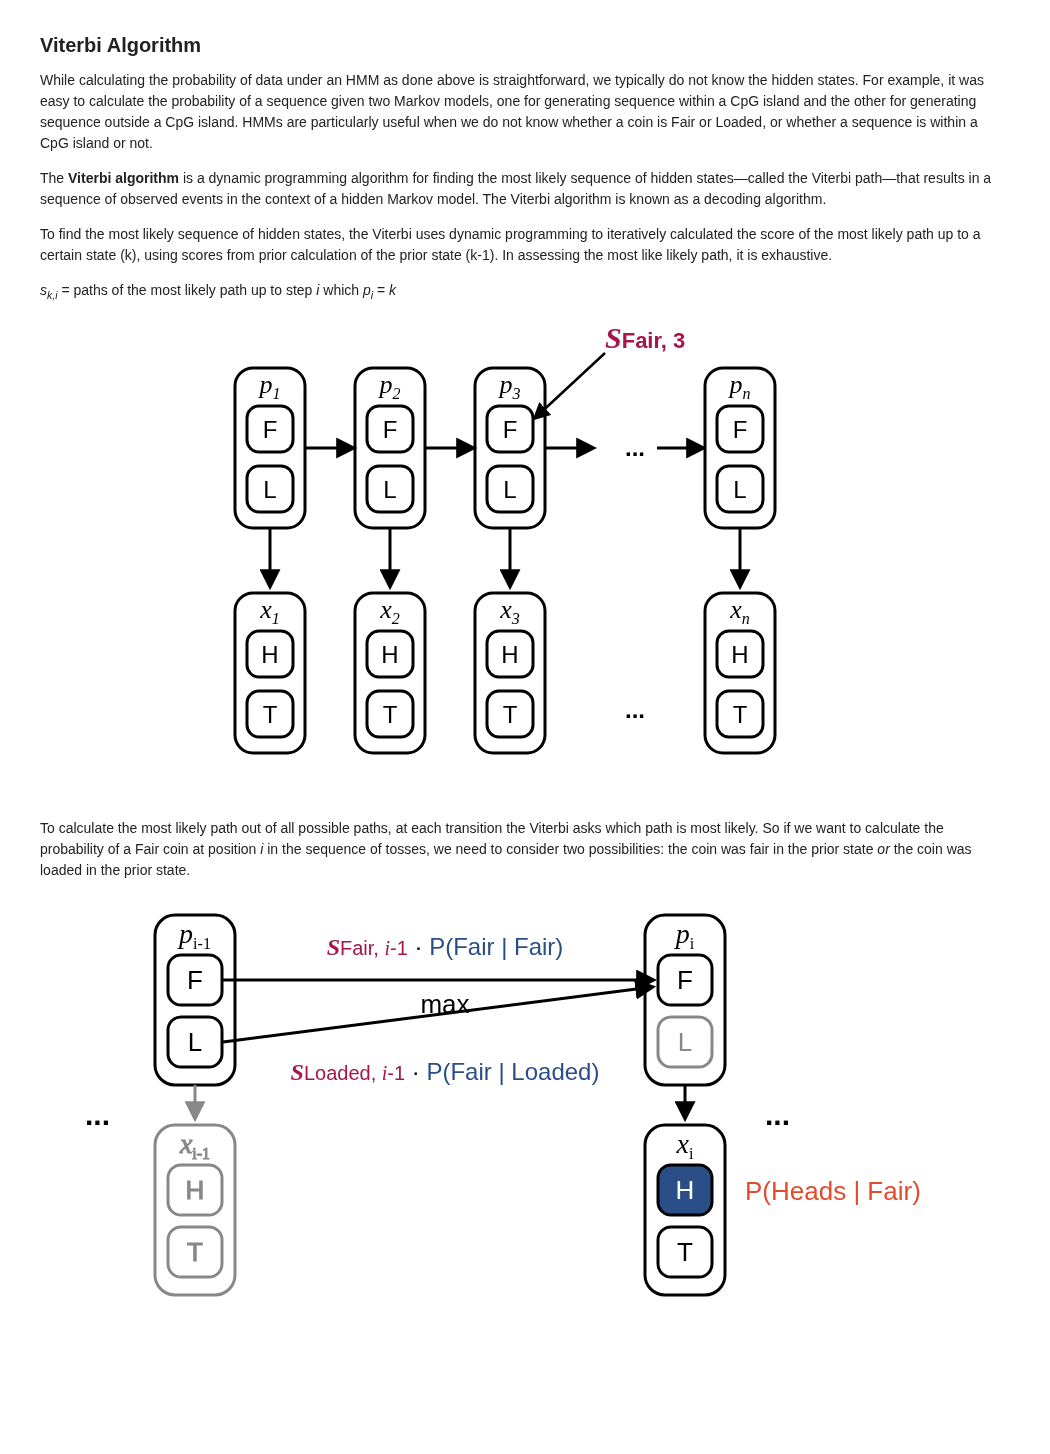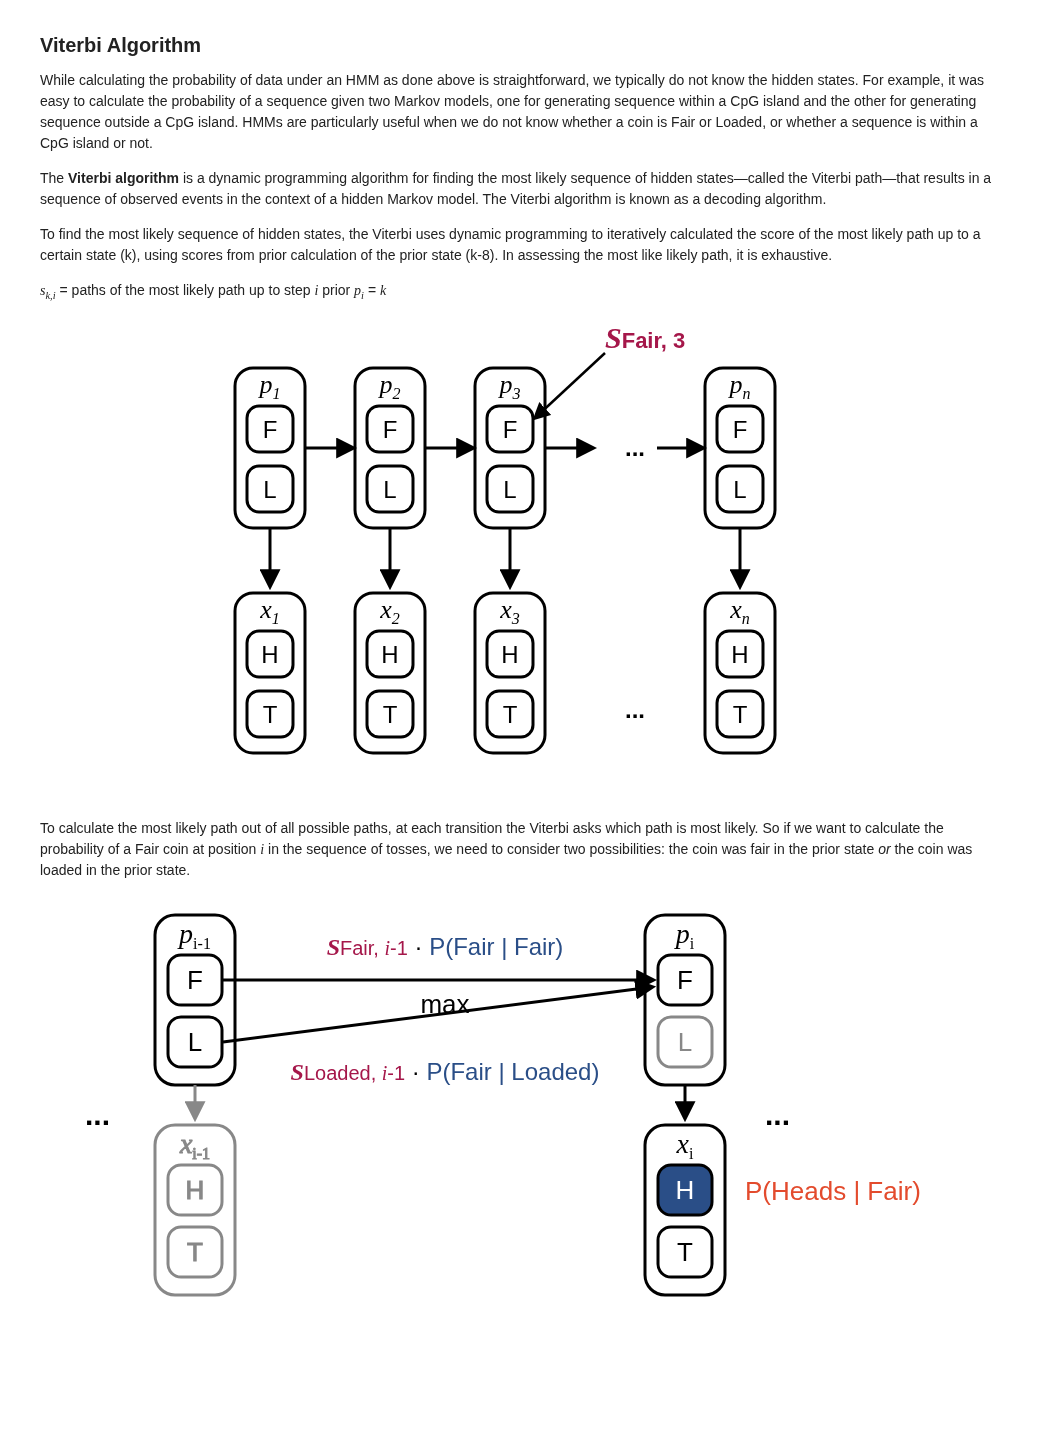--- a/index.html
+++ b/index.html
@@ -37,7 +37,7 @@
   <span>The </span><strong>Viterbi algorithm</strong><span> is a dynamic programming algorithm for finding the most likely sequence of hidden states—called the Viterbi path—that results in a sequence of observed events in the context of a hidden Markov model. The Viterbi algorithm is known as a decoding algorithm.</span>
 </p>
 
-<p>To find the most likely sequence of hidden states, the Viterbi uses dynamic programming to iteratively calculated the score of the most likely path up to a certain state (k), using scores from prior calculation of the prior state (k-8). In assessing the most like likely path, it is exhaustive.</p>
+<p>To find the most likely sequence of hidden states, the Viterbi uses dynamic programming to iteratively calculated the score of the most likely path up to a certain state (k), using scores from prior calculation of the prior state (k-1). In assessing the most like likely path, it is exhaustive.</p>
 
 <p>
   <span class="math-i">s<span class="sub">k,i</span></span><span> = paths of the most likely path up to step </span><span class="math-i">i</span><span> prior </span><span class="math-i">p<span class="sub">i</span></span> = <span class="math-i">k</span>

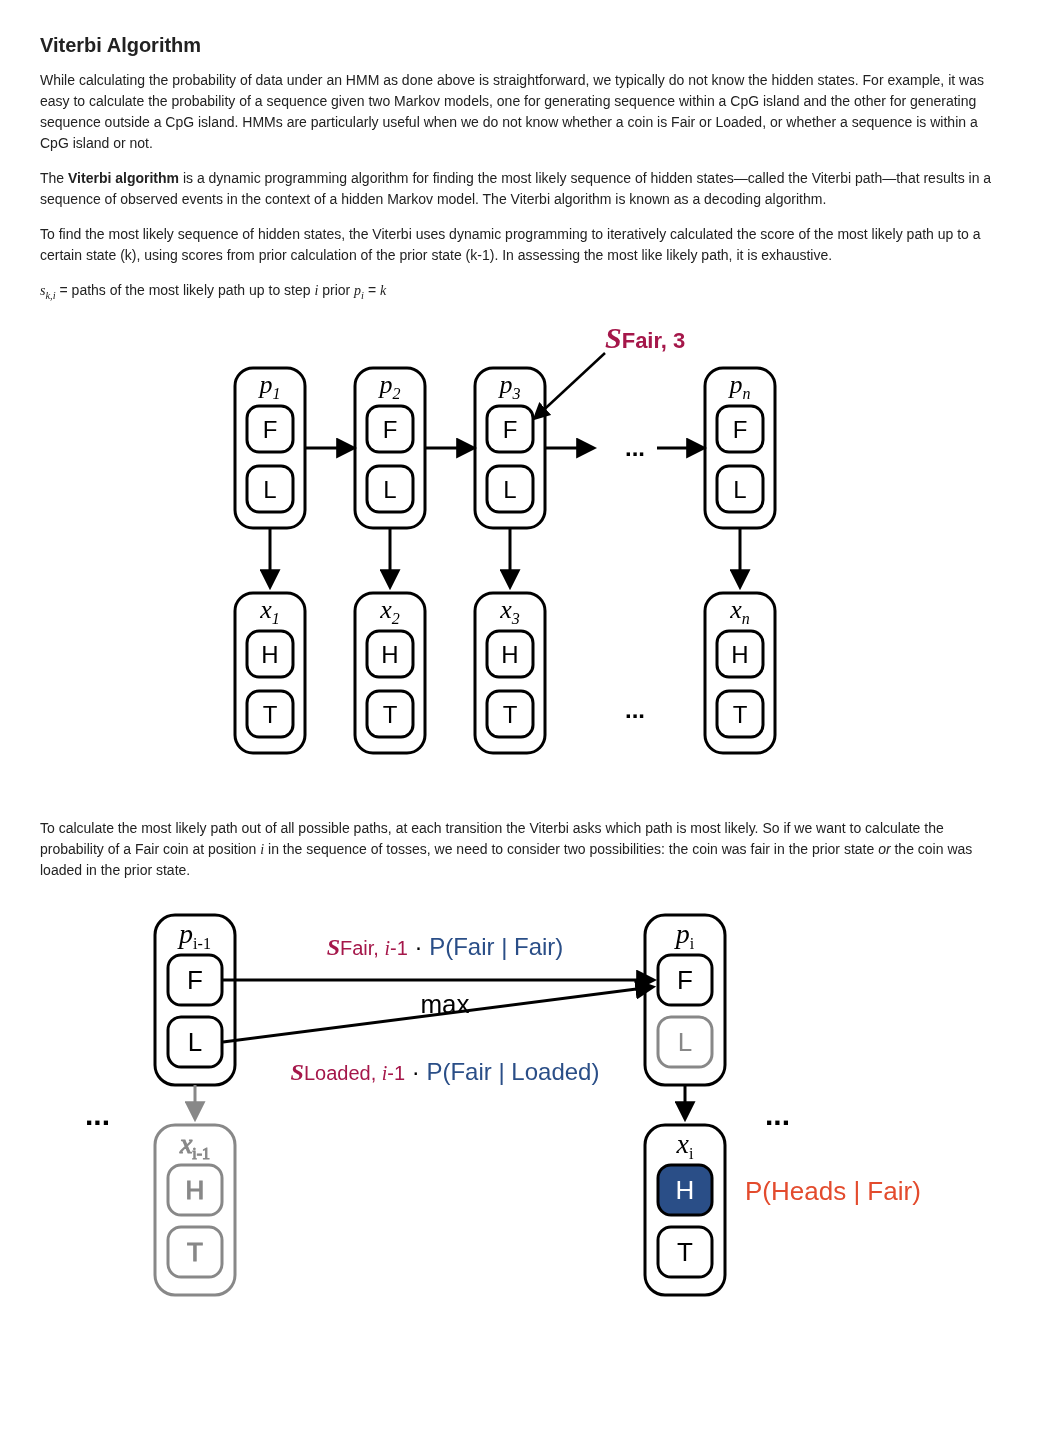--- a/index.html
+++ b/index.html
@@ -19,7 +19,7 @@
     margin: 0 0 10px 0;
   }
   p { margin: 10px 0 14px 0; }
-  .math-i { font-style: italic; font-family: Liberation Serif, serif; }
+  .math-i { font-style: italic; font-family: Liberation Sans, sans-serif; }
   .sub { font-size: 0.75em; vertical-align: sub; }
   svg { display: block; margin: 10px auto 20px auto; }
   .svglabel { font-family: "Times New Roman", serif; font-style: italic; }

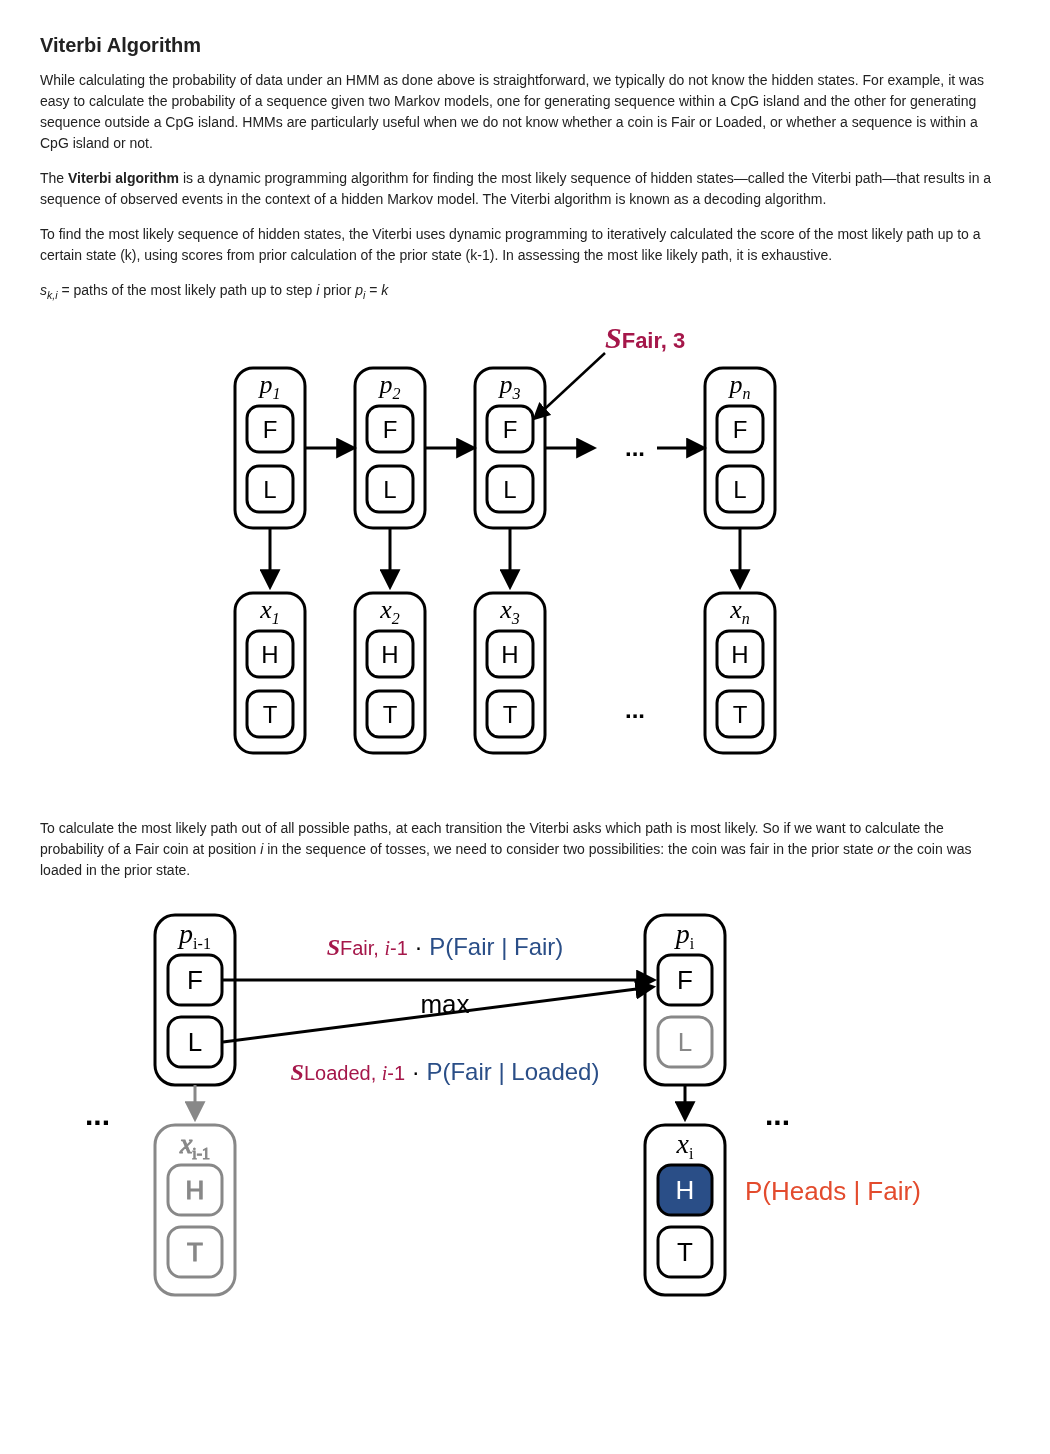--- a/index.html
+++ b/index.html
@@ -40,7 +40,7 @@
 <p>To find the most likely sequence of hidden states, the Viterbi uses dynamic programming to iteratively calculated the score of the most likely path up to a certain state (k), using scores from prior calculation of the prior state (k-1). In assessing the most like likely path, it is exhaustive.</p>
 
 <p>
-  <span class="math-i">s<span class="sub">k,i</span></span><span> = paths of the most likely path up to step </span><span class="math-i">i</span><span> prior </span><span class="math-i">p<span class="sub">i</span></span> = <span class="math-i">k</span>
+  <span class="math-i">s<span class="sub">k,i</span></span><span> = paths of the most likely path up to step </span><span class="math-i">i</span><span> which </span><span class="math-i">p<span class="sub">i</span></span> = <span class="math-i">k</span>
 </p>
 
 <svg width="720" height="480" viewBox="0 0 720 480">

